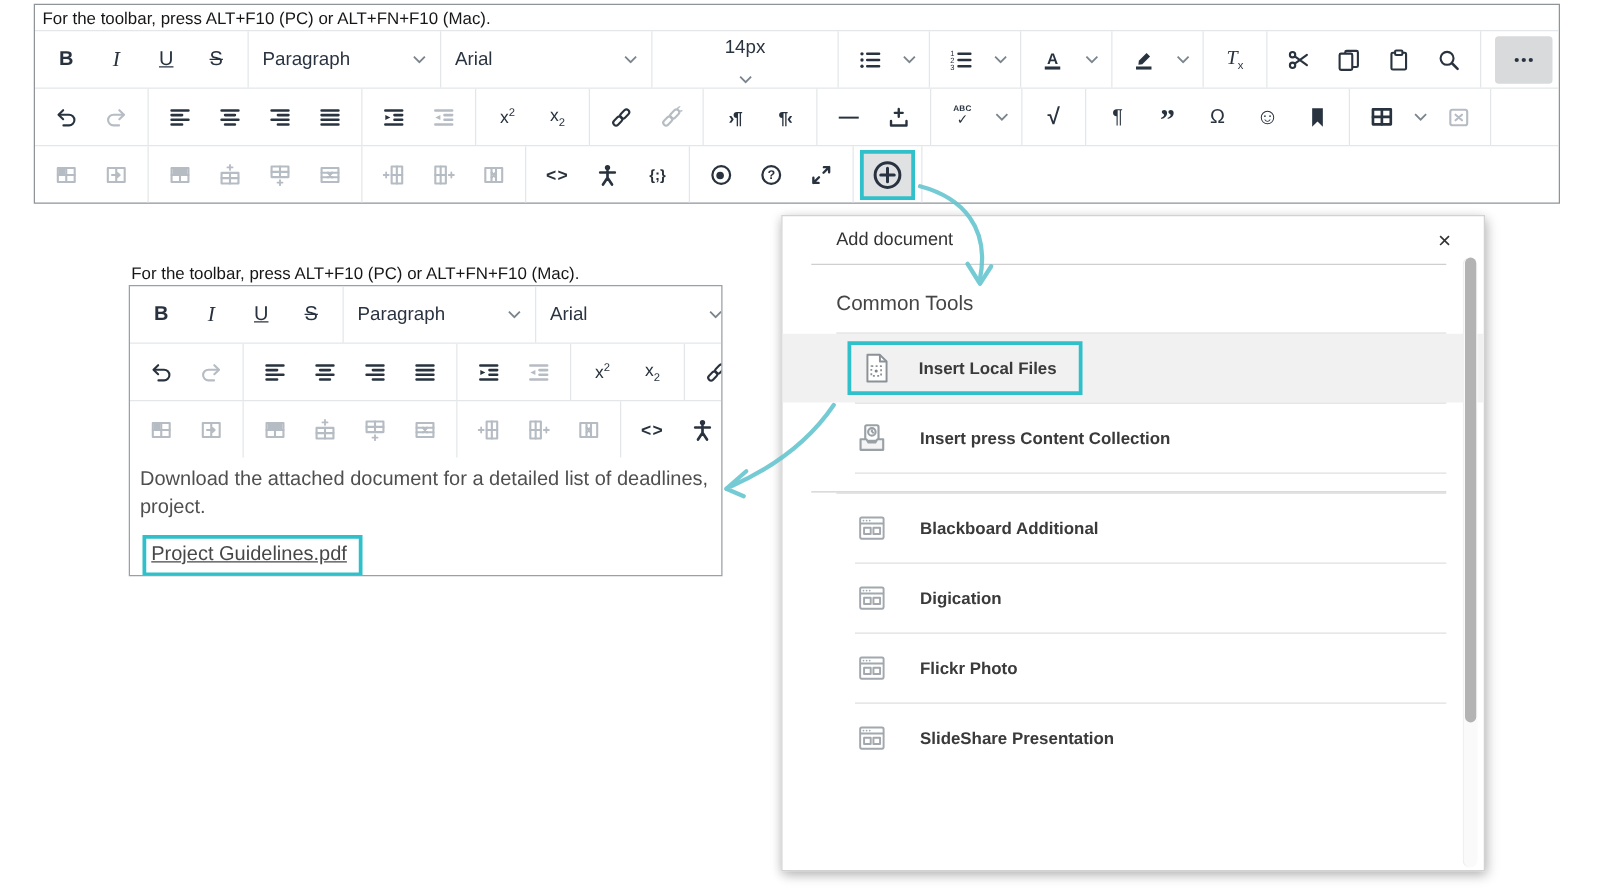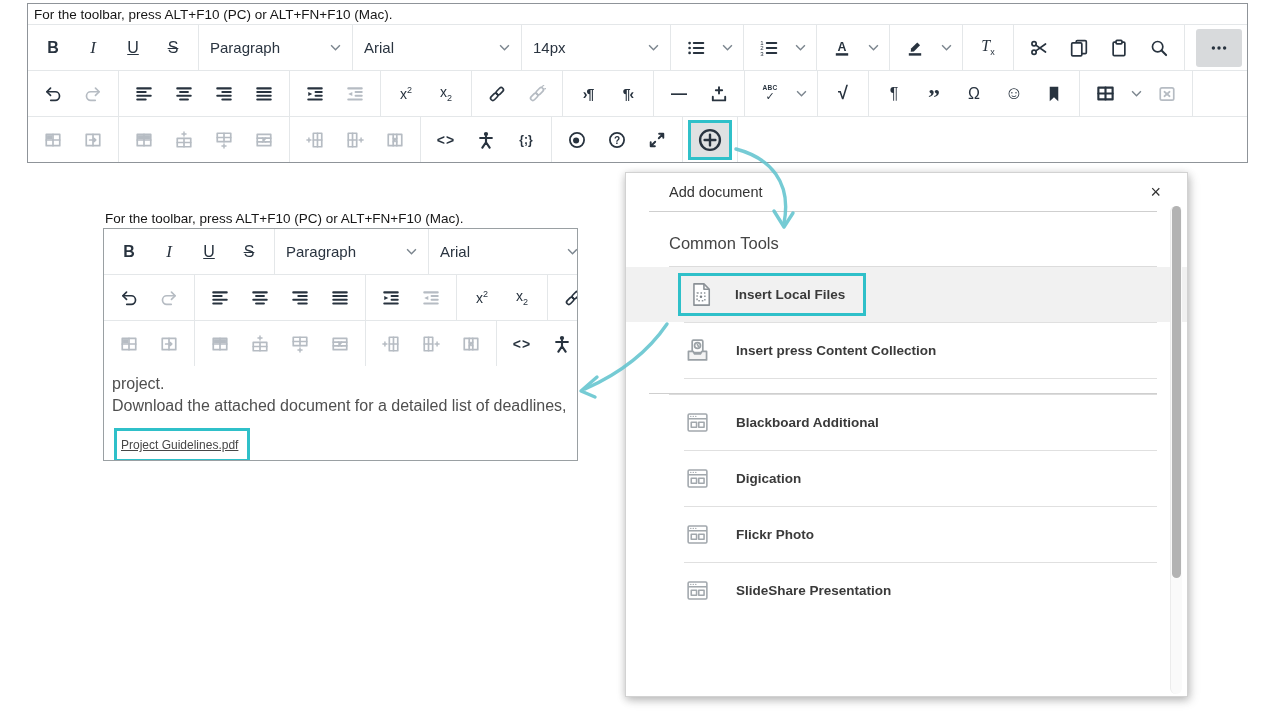--- a/index.html
+++ b/index.html
@@ -119,7 +119,7 @@
           </button>
         </div>
         <div class="tb-group">
-          <button class="tb-btn dd" style="width: 138px;">
+          <button class="tb-btn dd" style="width: 138px; flex-direction: column;">
             <span class="dd-label">14px</span>
             <span style="color: rgb(123, 133, 142);">
               <svg viewBox="0 0 10 6" width="11" height="7" fill="none" stroke="currentColor" stroke-width="1.3">

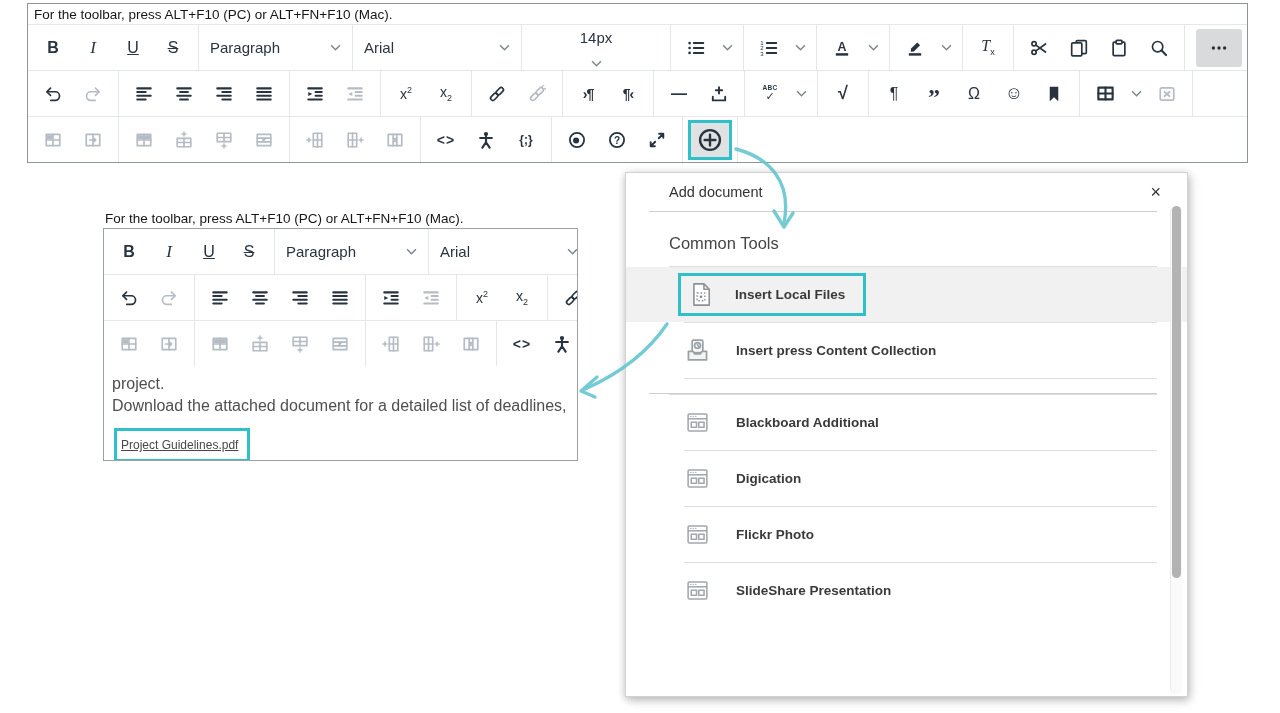--- a/index.html
+++ b/index.html
@@ -831,8 +831,8 @@
         </div>
       </div>
     <div class="se-body">
+      <div class="se-line">Download the attached document for a detailed list of deadlines,</div>
       <div class="se-line">project.</div>
-      <div class="se-line">Download the attached document for a detailed list of deadlines,</div>
       <span class="link-box"><a class="doc-link" href="#">Project Guidelines.pdf</a></span>
     </div>
   </div>

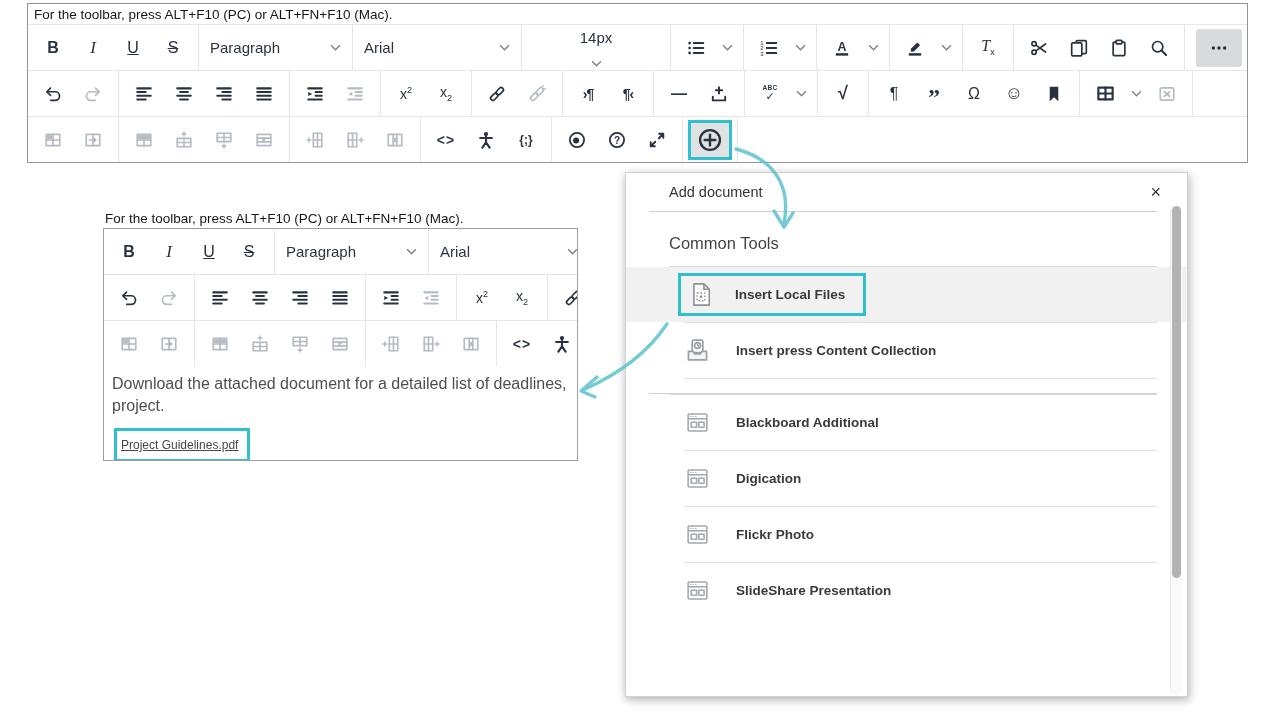--- a/index.html
+++ b/index.html
@@ -50,7 +50,7 @@
   .se-body{padding:7px 0 0 8px;font-size:16px;color:#4f4f4f;line-height:22px;}
   .se-line{white-space:nowrap;overflow:hidden;}
   .link-box{display:inline-block;border:3px solid #2fc0c9;padding:2px 9px 3px 4px;margin:11px 0 0 2px;}
-  .doc-link{color:#474747;text-decoration:underline;font-size:12px;}
+  .doc-link{color:#474747;text-decoration:underline;font-size:16px;}
 
   
   #panel{position:absolute;left:625px;top:172px;width:563px;height:525px;background:#fff;

